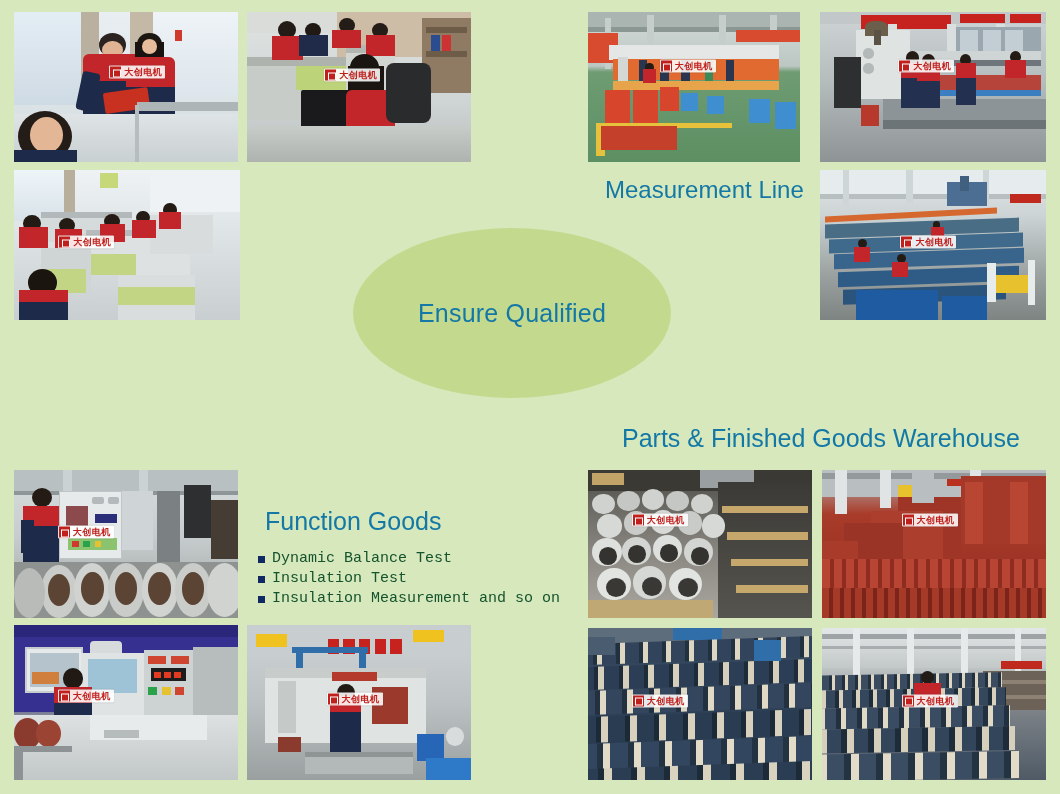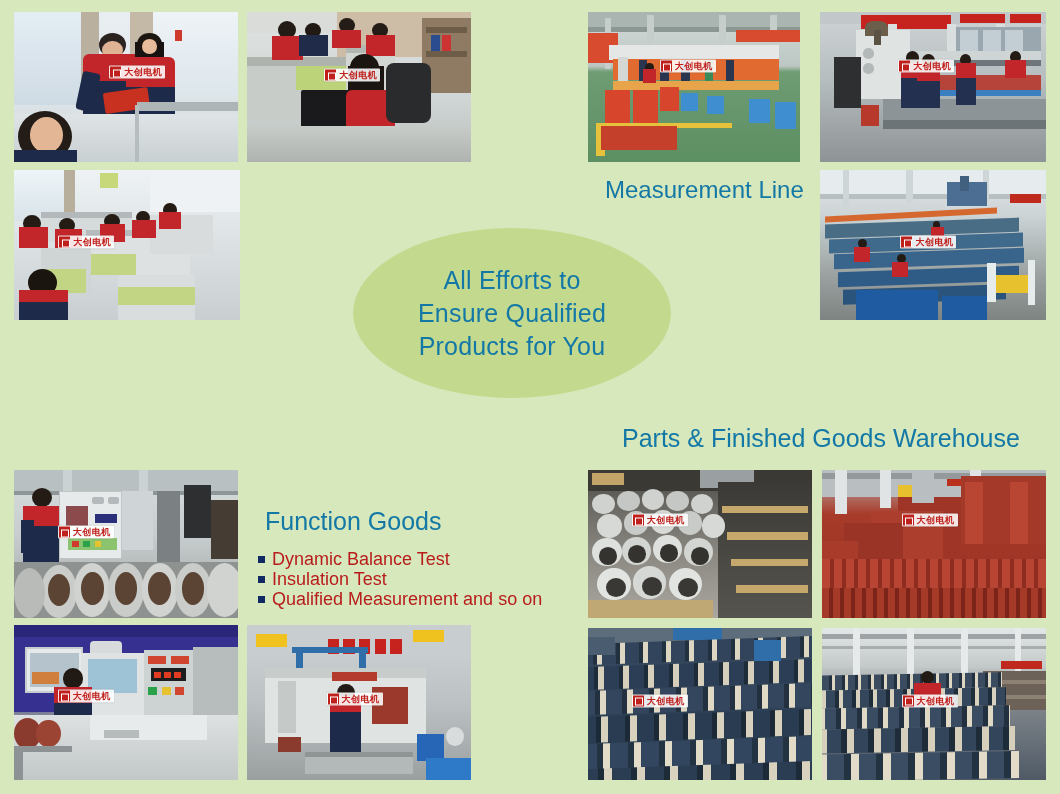--- a/index.html
+++ b/index.html
@@ -618,7 +618,6 @@
   </div>
 
   <div class="ellipse">
-    <div class="line">All Efforts to</div>
     <div class="line">Ensure Qualified</div>
     <div class="line">Products for You</div>
   </div>

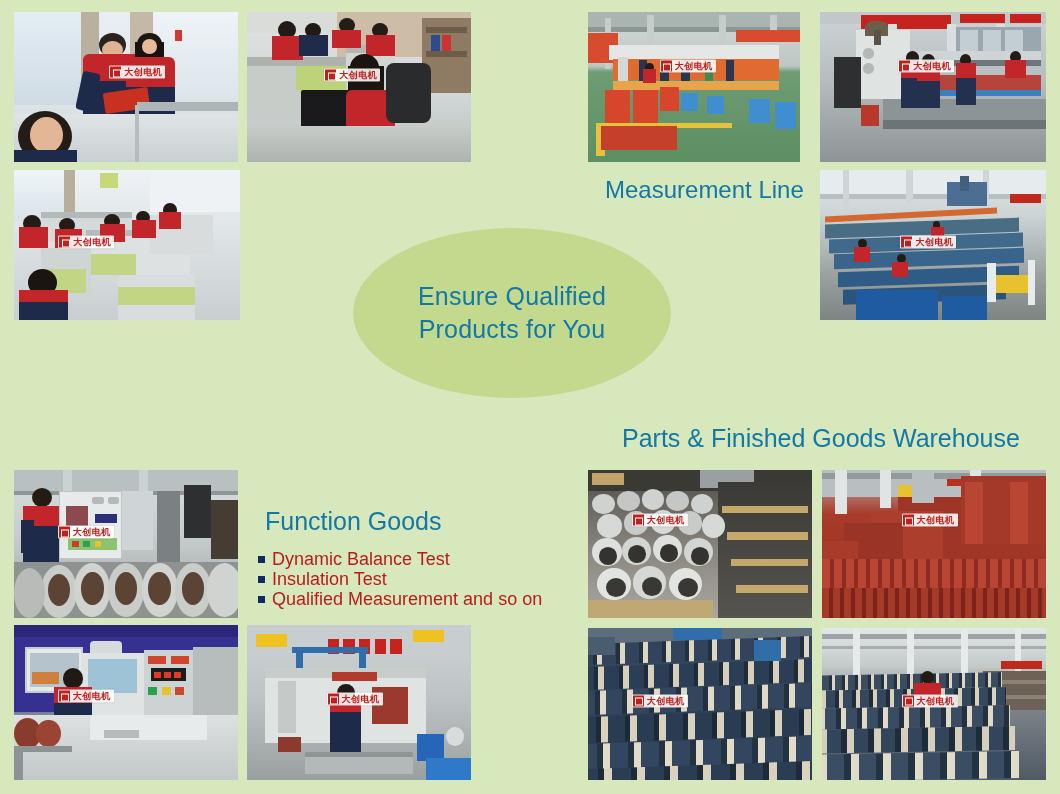--- a/index.html
+++ b/index.html
@@ -619,7 +619,6 @@
 
   <div class="ellipse">
     <div class="line">Ensure Qualified</div>
-    <div class="line">Products for You</div>
   </div>
 
   <div id="h-production" class="heading">Measurement Line</div>

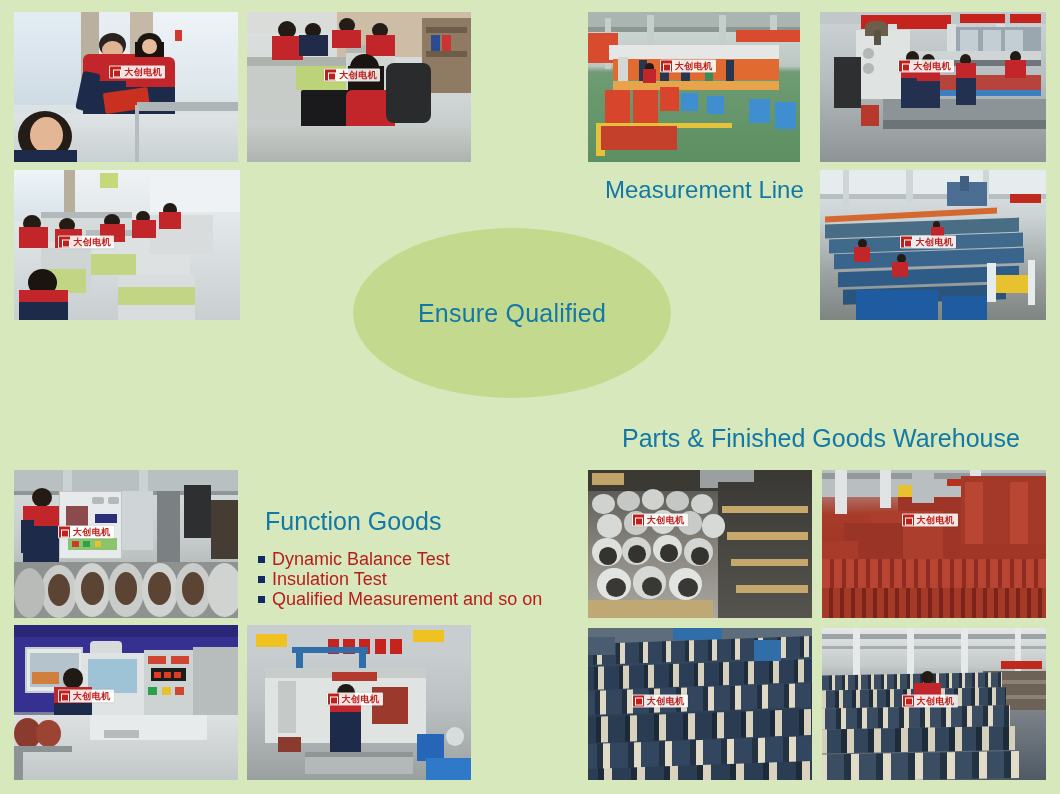--- a/index.html
+++ b/index.html
@@ -55,12 +55,13 @@
   }
   .bullets li {
     list-style: none;
-    color: #b91c1c;
-    font-size: 18px;
+    color: #14532d;
+    font-size: 15px;
     line-height: 20px;
     white-space: nowrap;
     display: flex;
     align-items: center;
+    font-family: Liberation Mono, monospace;
   }
   .bullets .sq {
     display: inline-block;

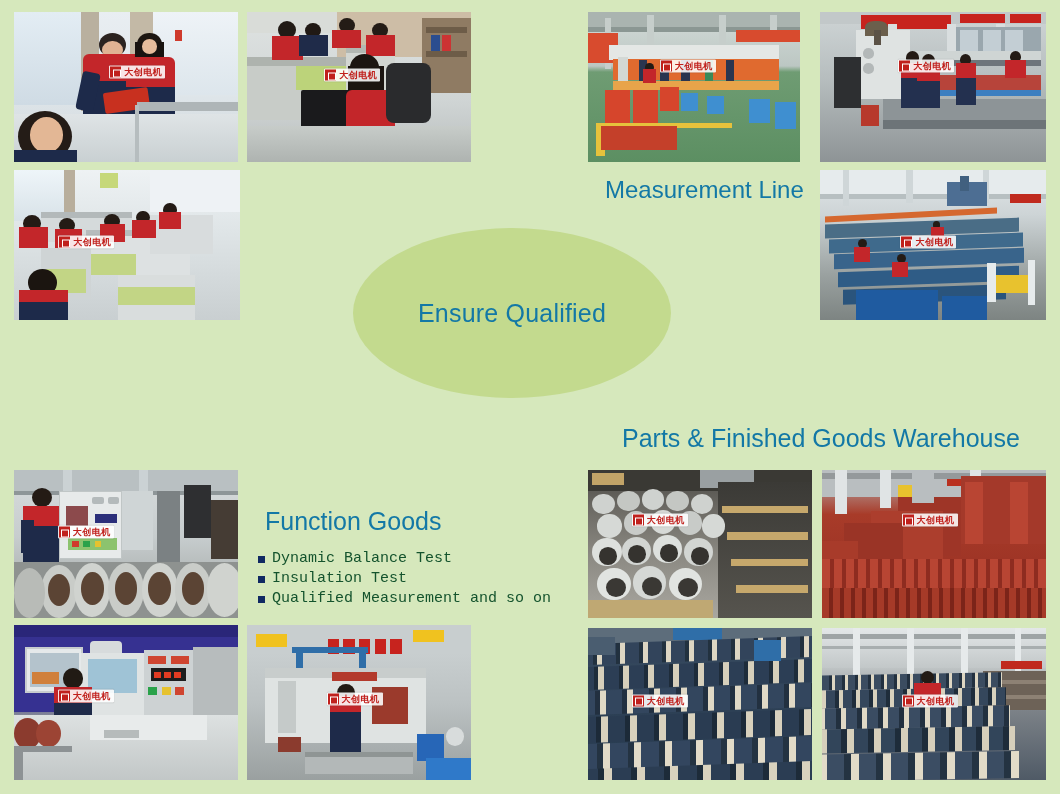--- a/index.html
+++ b/index.html
@@ -637,7 +637,7 @@
     </li>
     <li>
       <span class="sq"></span>
-      <span>Qualified Measurement and so on</span>
+      <span>Insulation Measurement and so on</span>
     </li>
   </ul>
 

